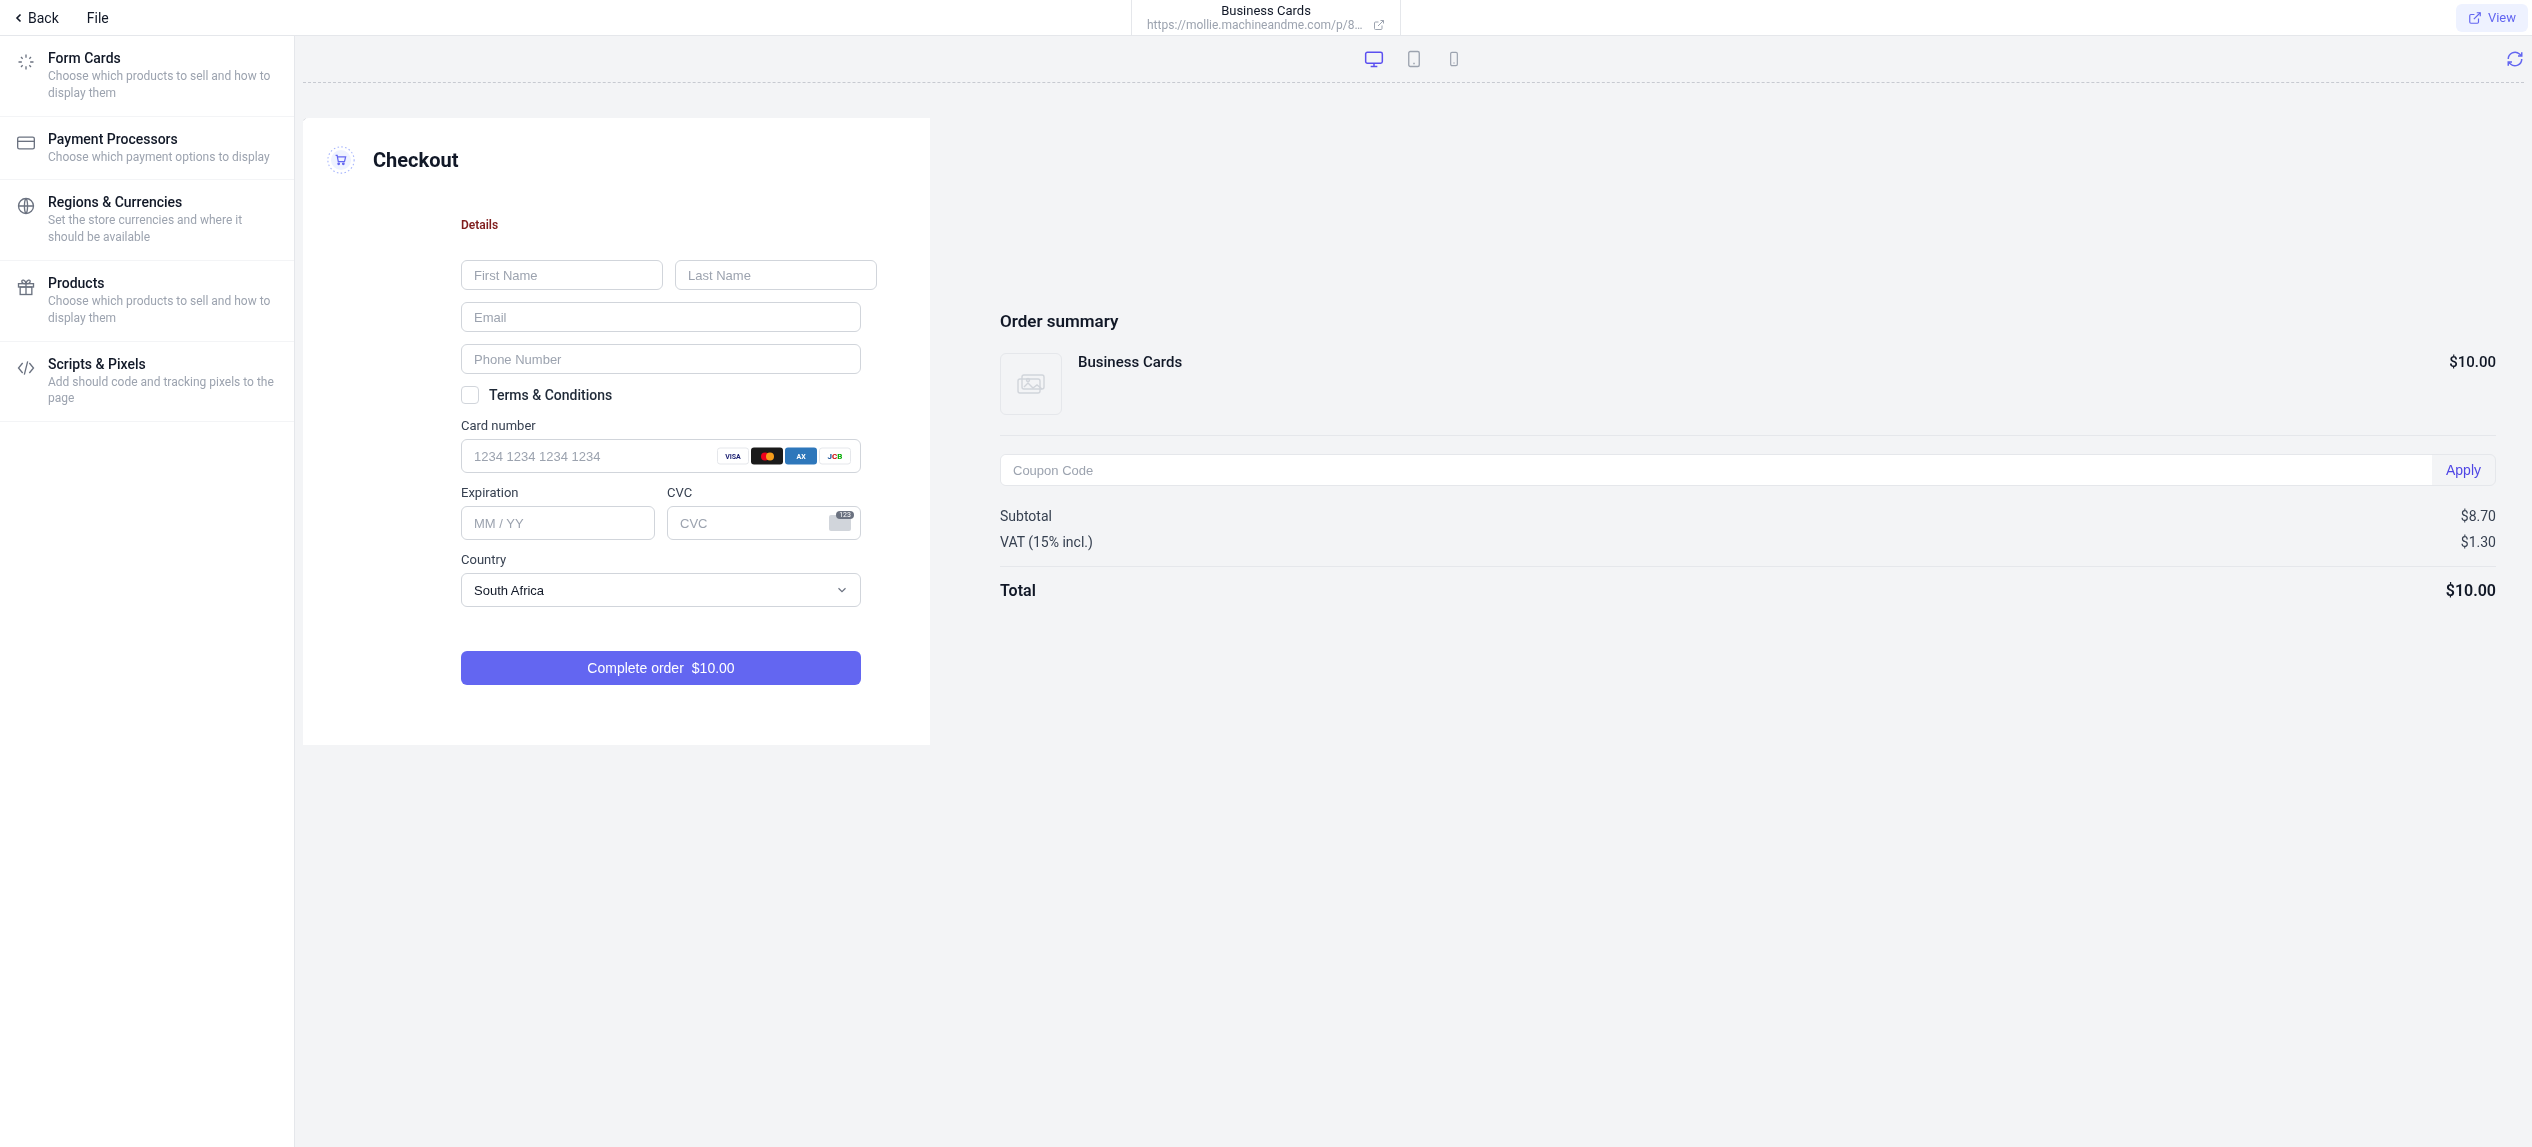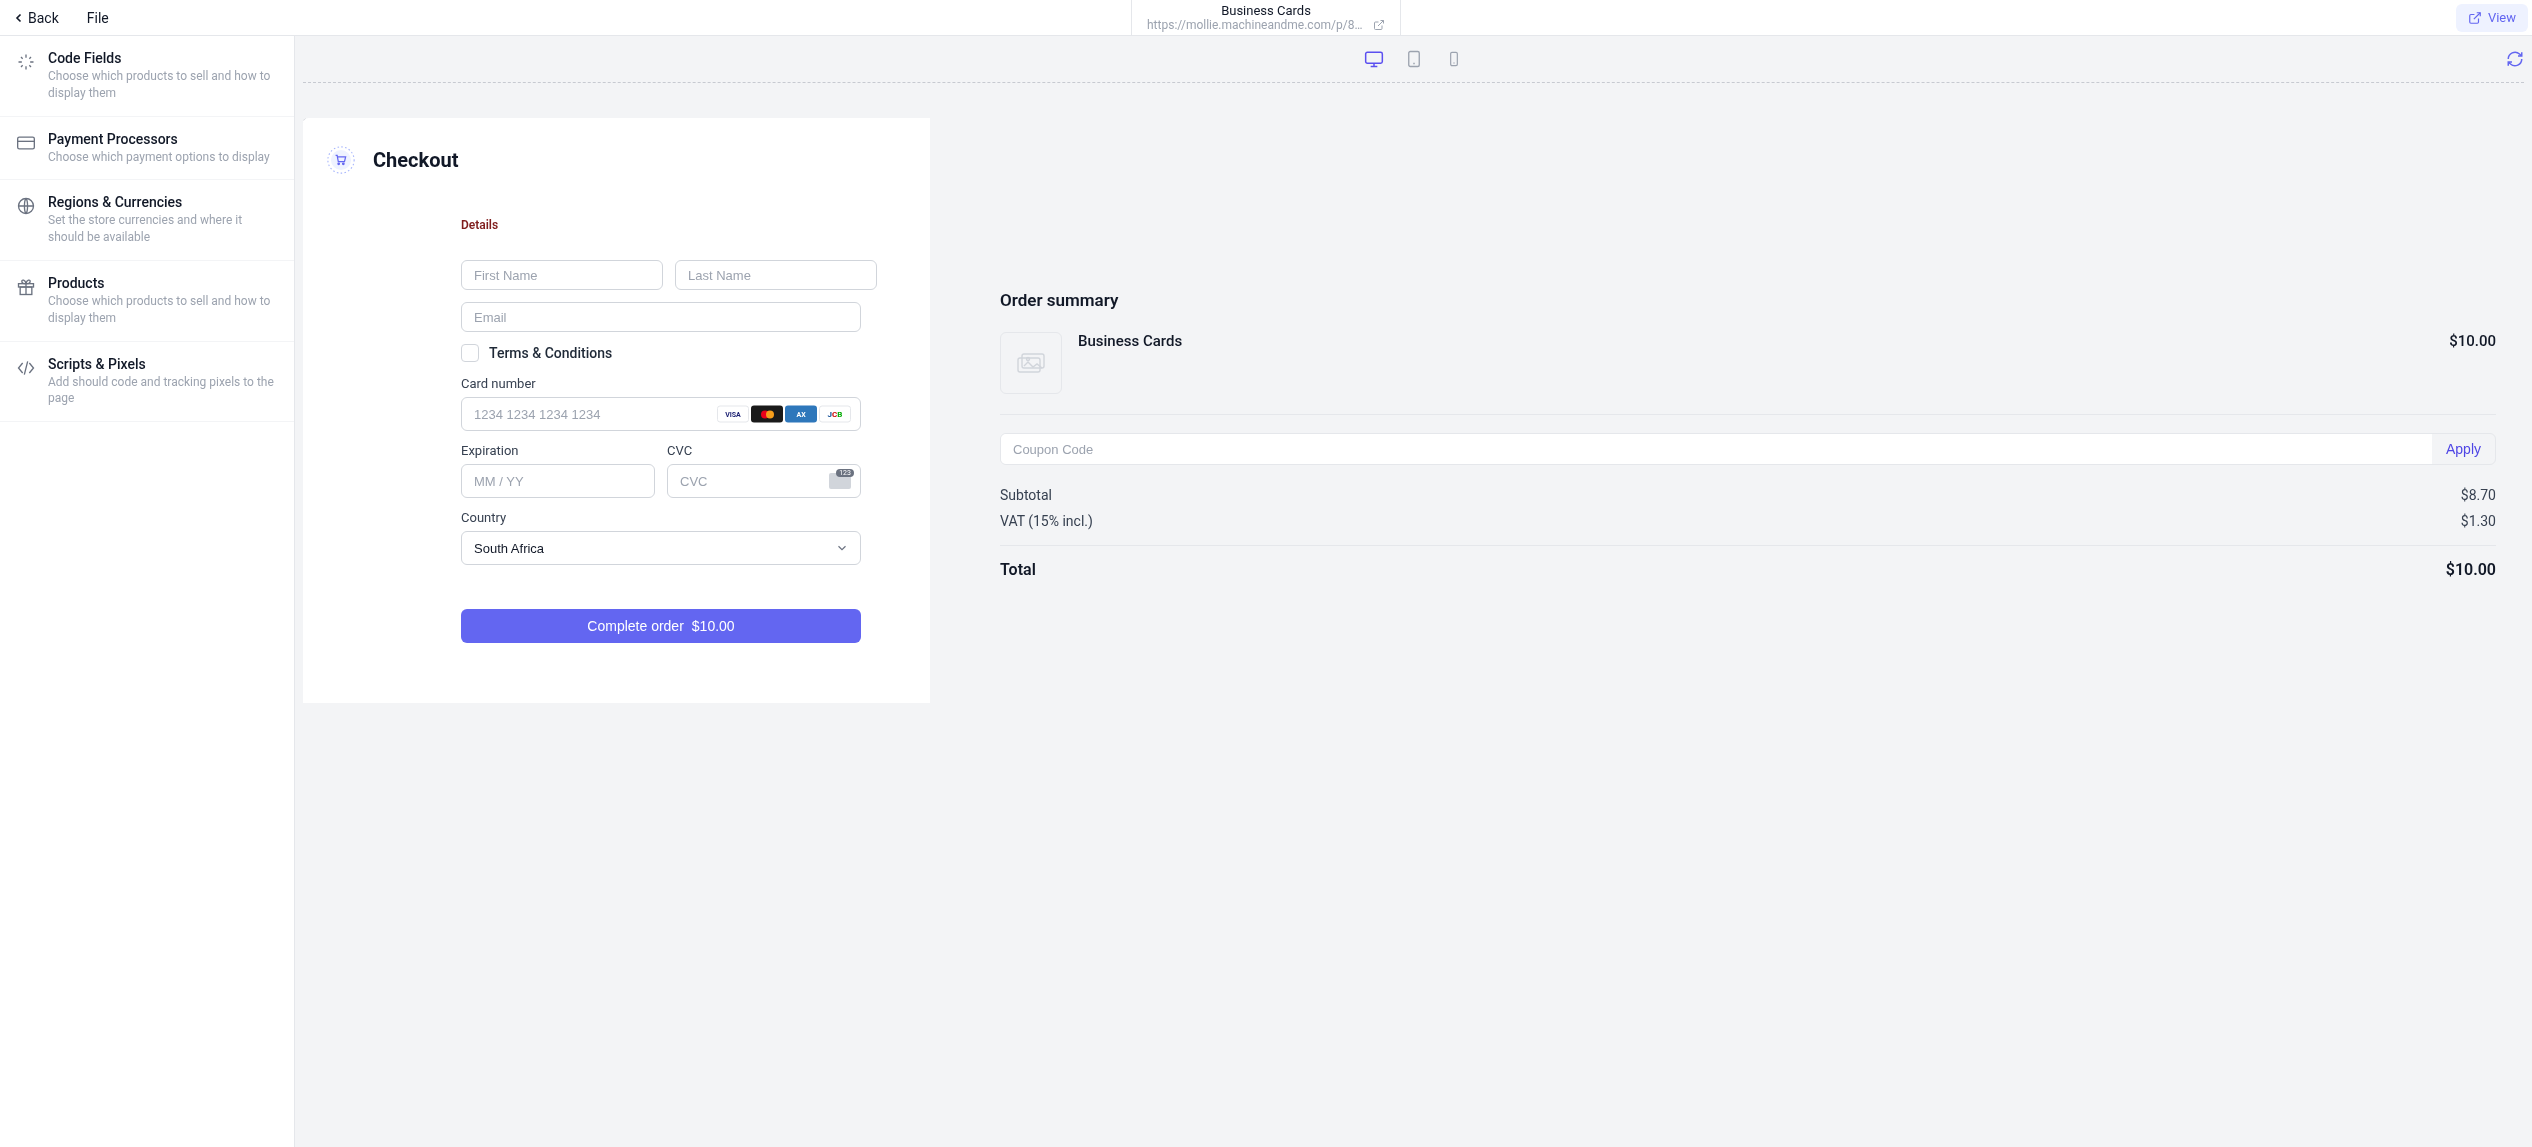--- a/index.html
+++ b/index.html
@@ -121,7 +121,7 @@
           </svg>
       </div>
       <div>
-        <div class="sidebar-item-title">Code Fields</div>
+        <div class="sidebar-item-title">Form Cards</div>
         <div class="sidebar-item-desc">Choose which products to sell and how to display them</div>
       </div>
     </div>

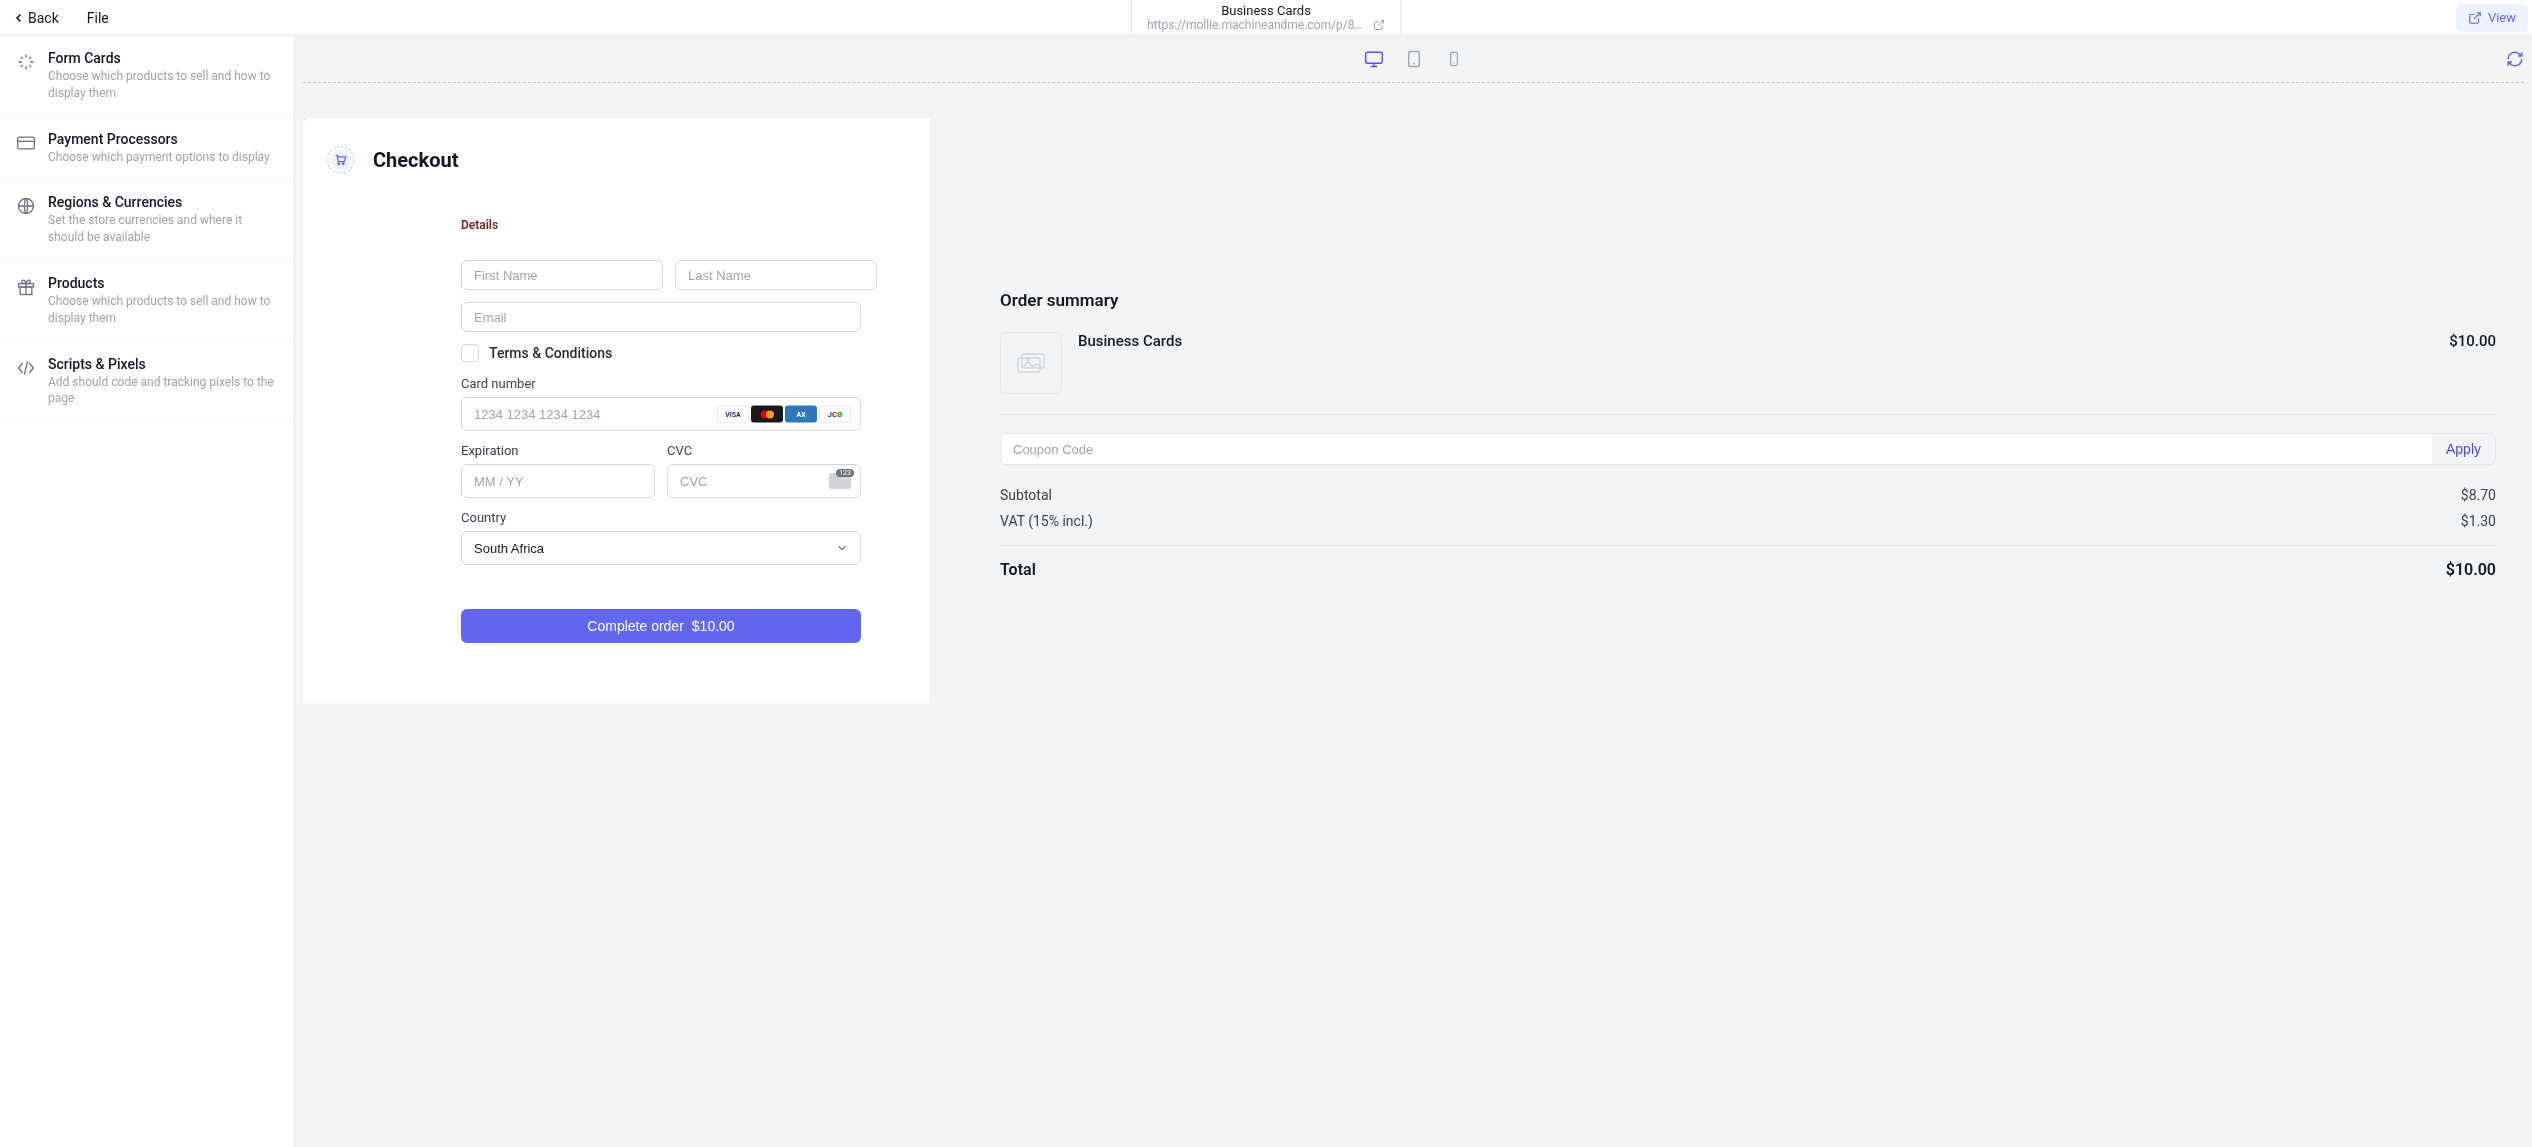--- a/index.html
+++ b/index.html
@@ -229,6 +229,9 @@
           </div>
           <div class="row">
             <input class="input" placeholder="Email" style="">
+          </div>
+          <div class="row">
+            <input class="input" placeholder="Phone Number" style="">
           </div>
           <div class="check-row">
             <div class="checkbox"></div>

